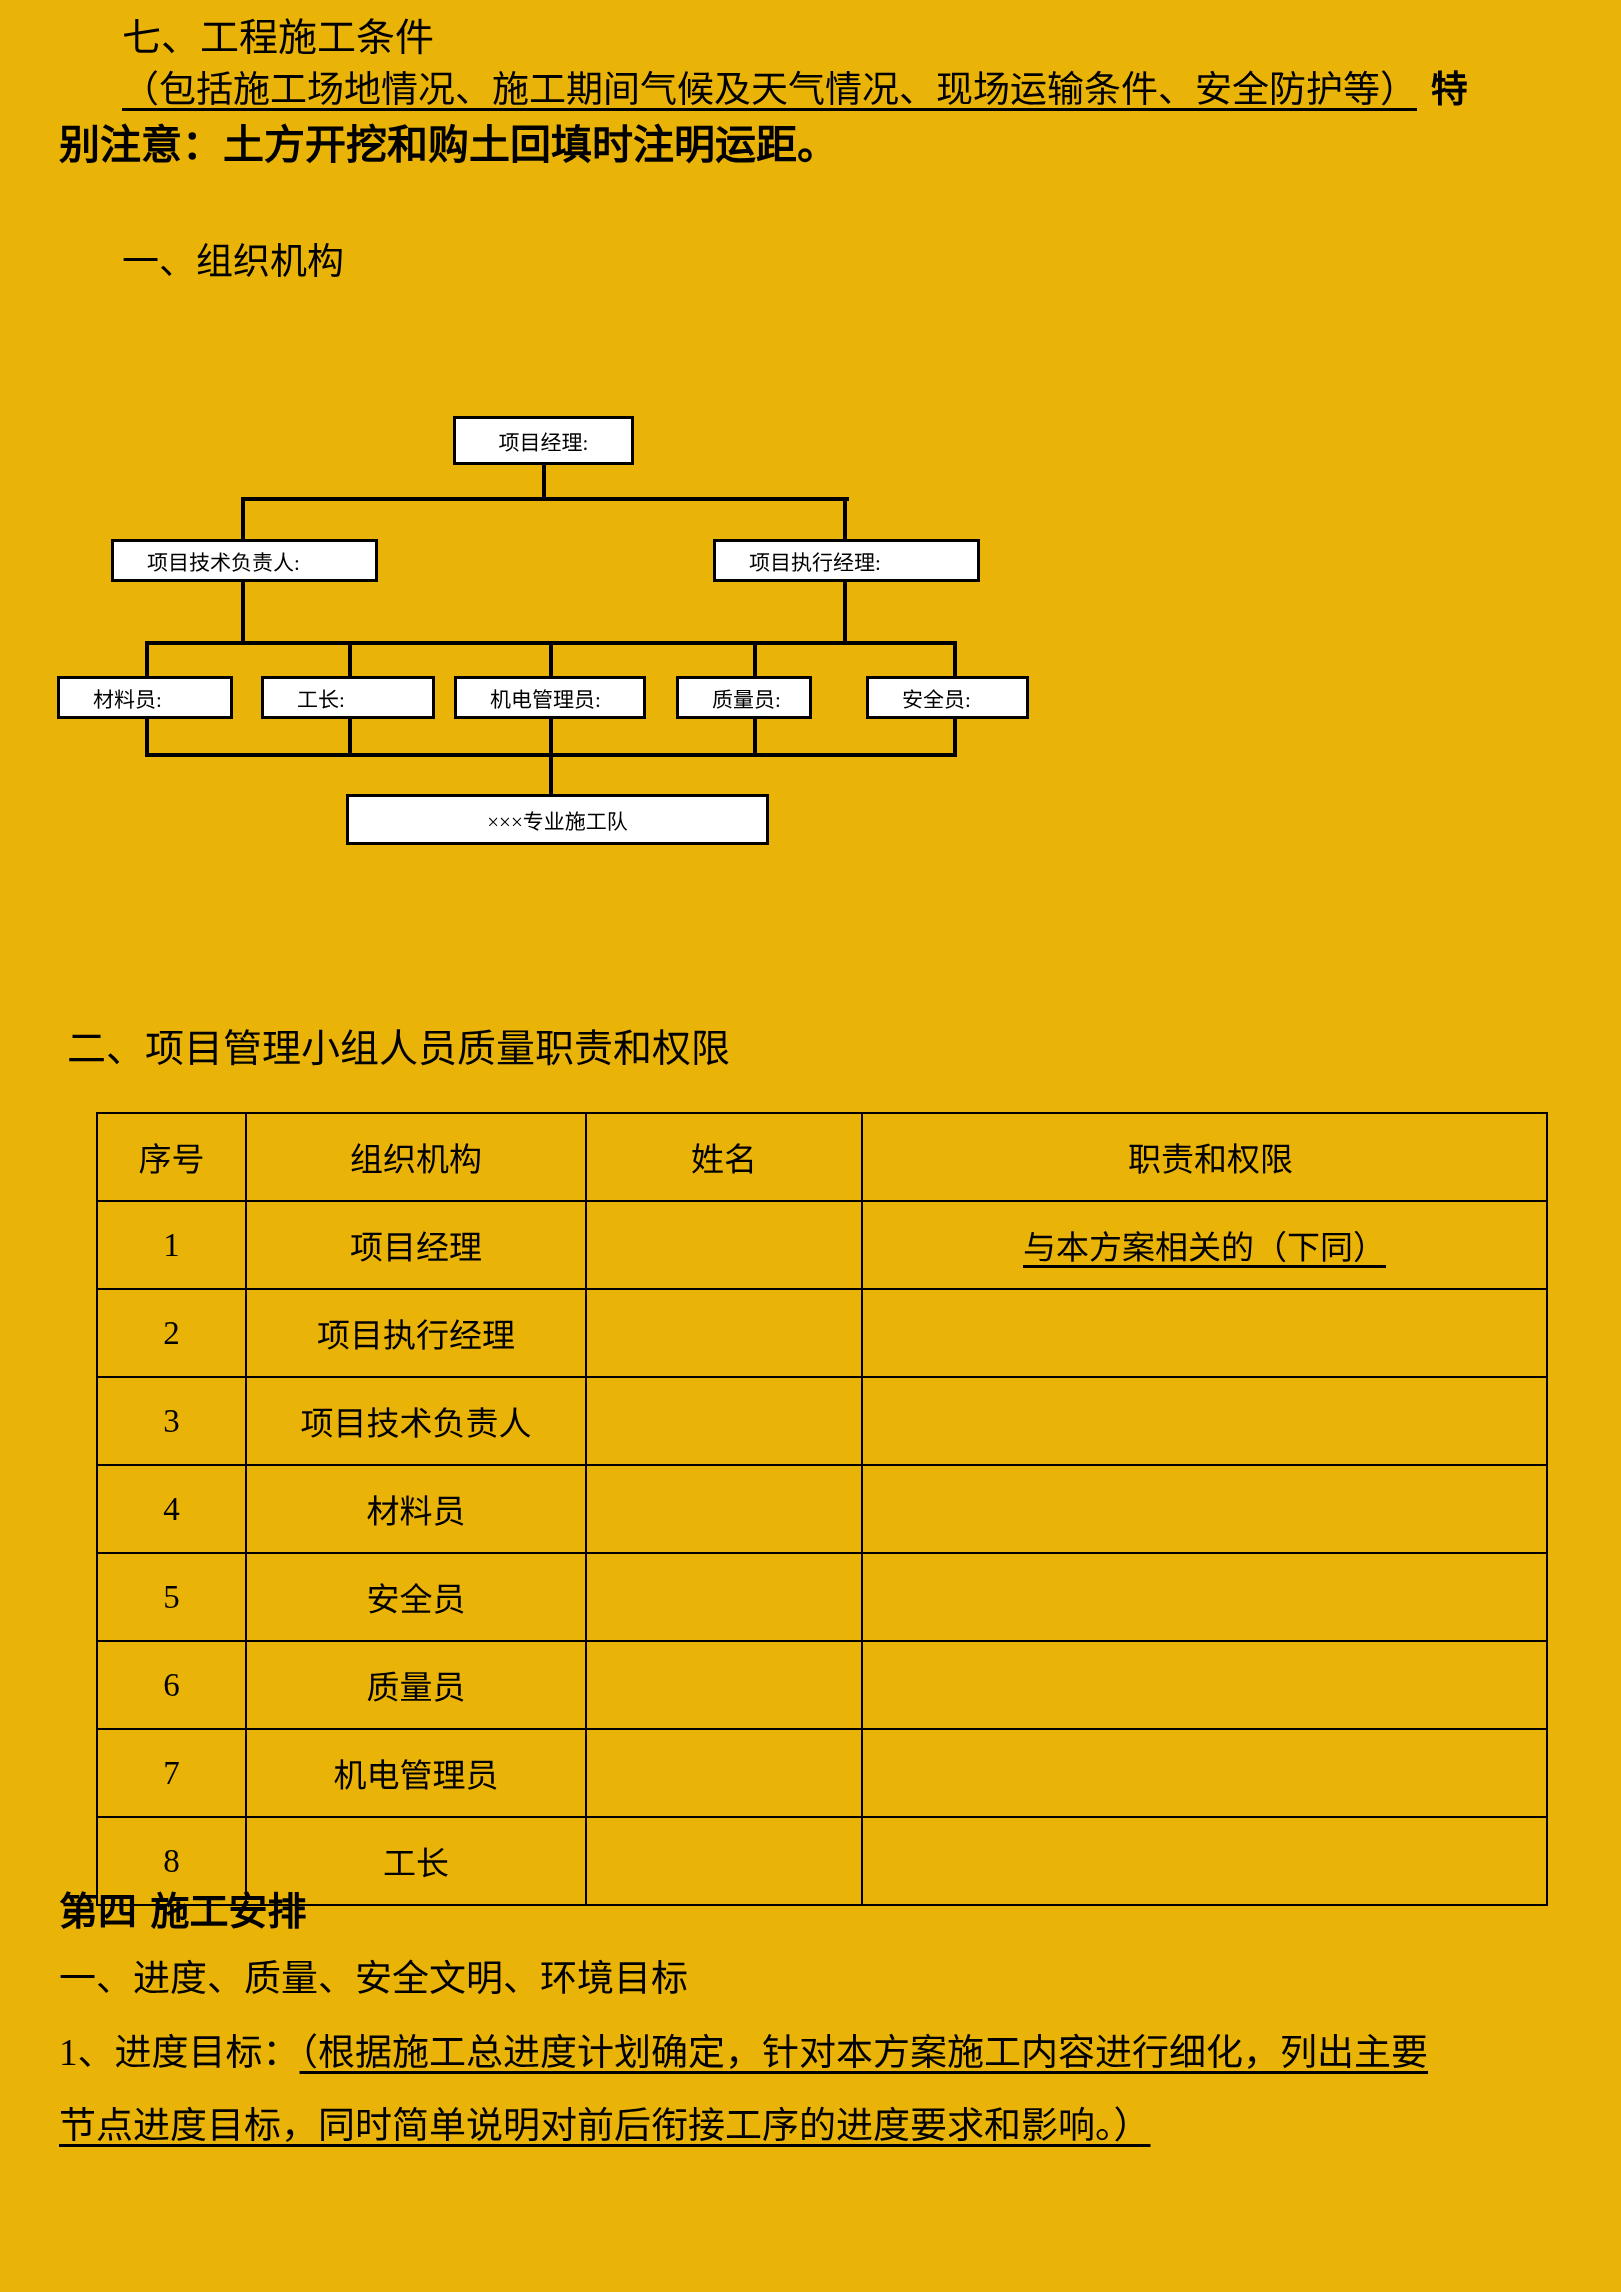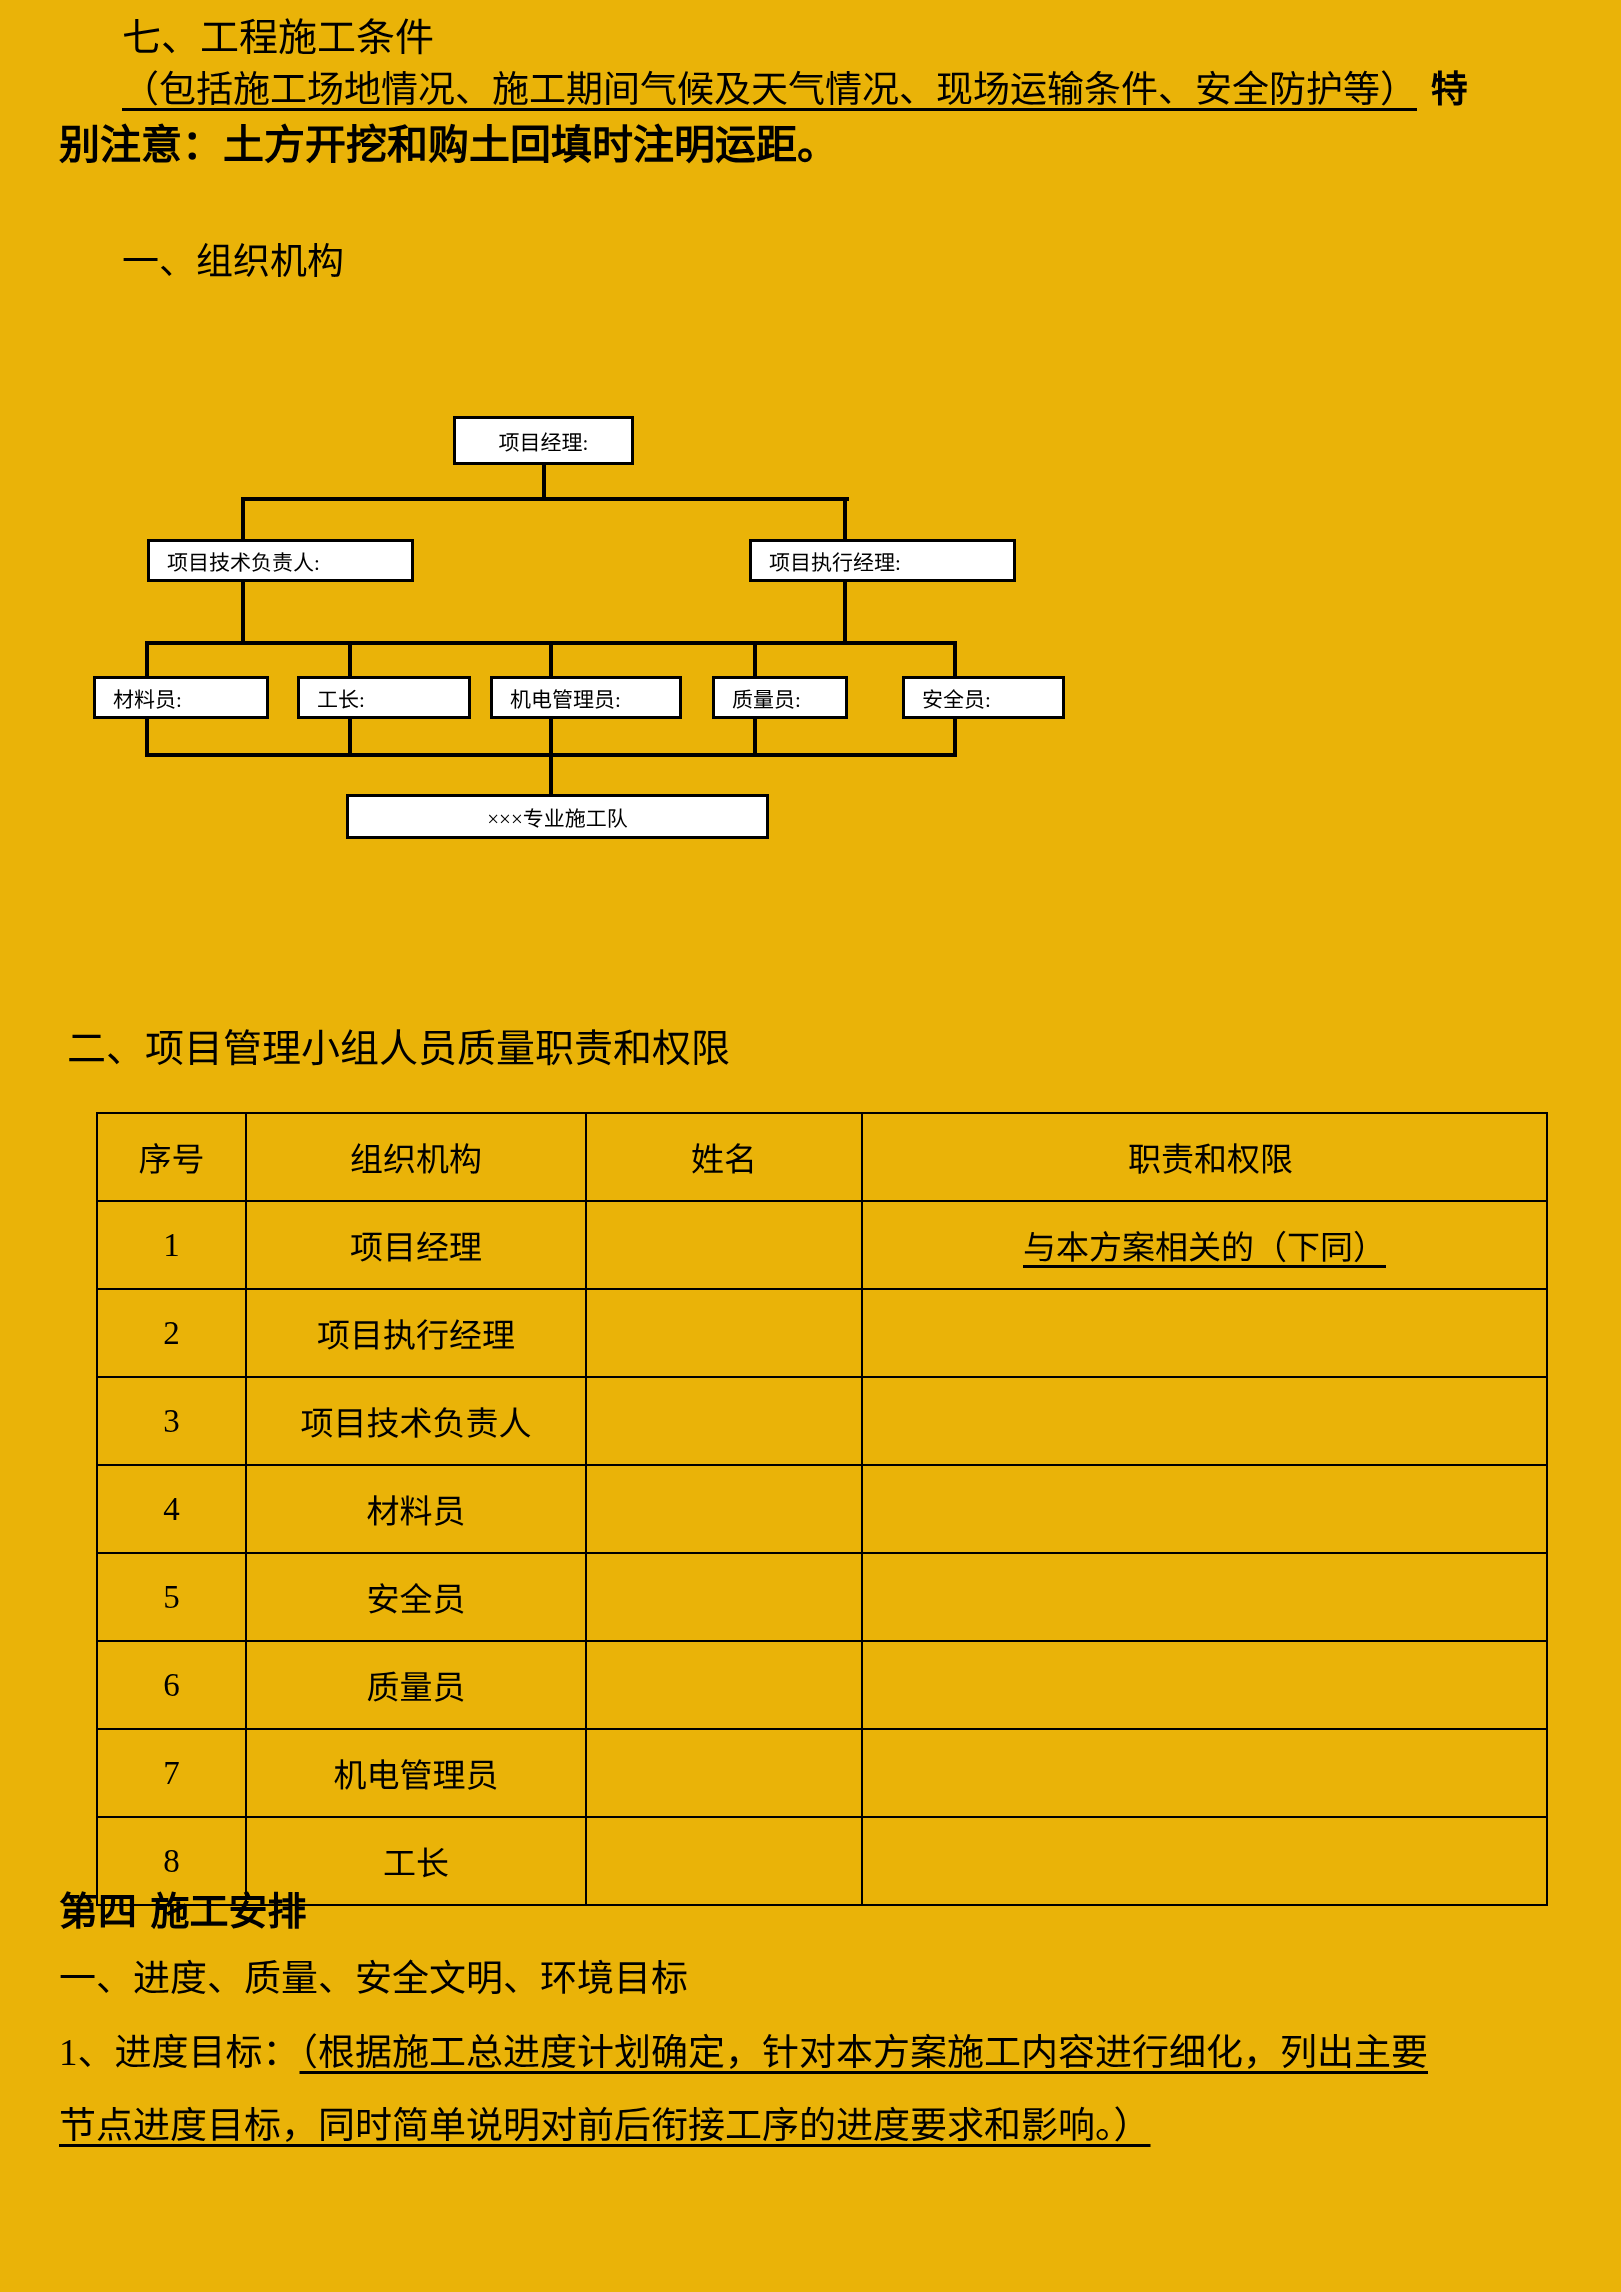--- a/index.html
+++ b/index.html
@@ -53,7 +53,7 @@
     white-space: nowrap;
     z-index: 3;
   }
-  .node.pad-l  { padding-left: 17px; margin-left: 36px; }
+  .node.pad-l  { padding-left: 33px; }
   .node.center { justify-content: center; }
   .line {
     position: absolute;

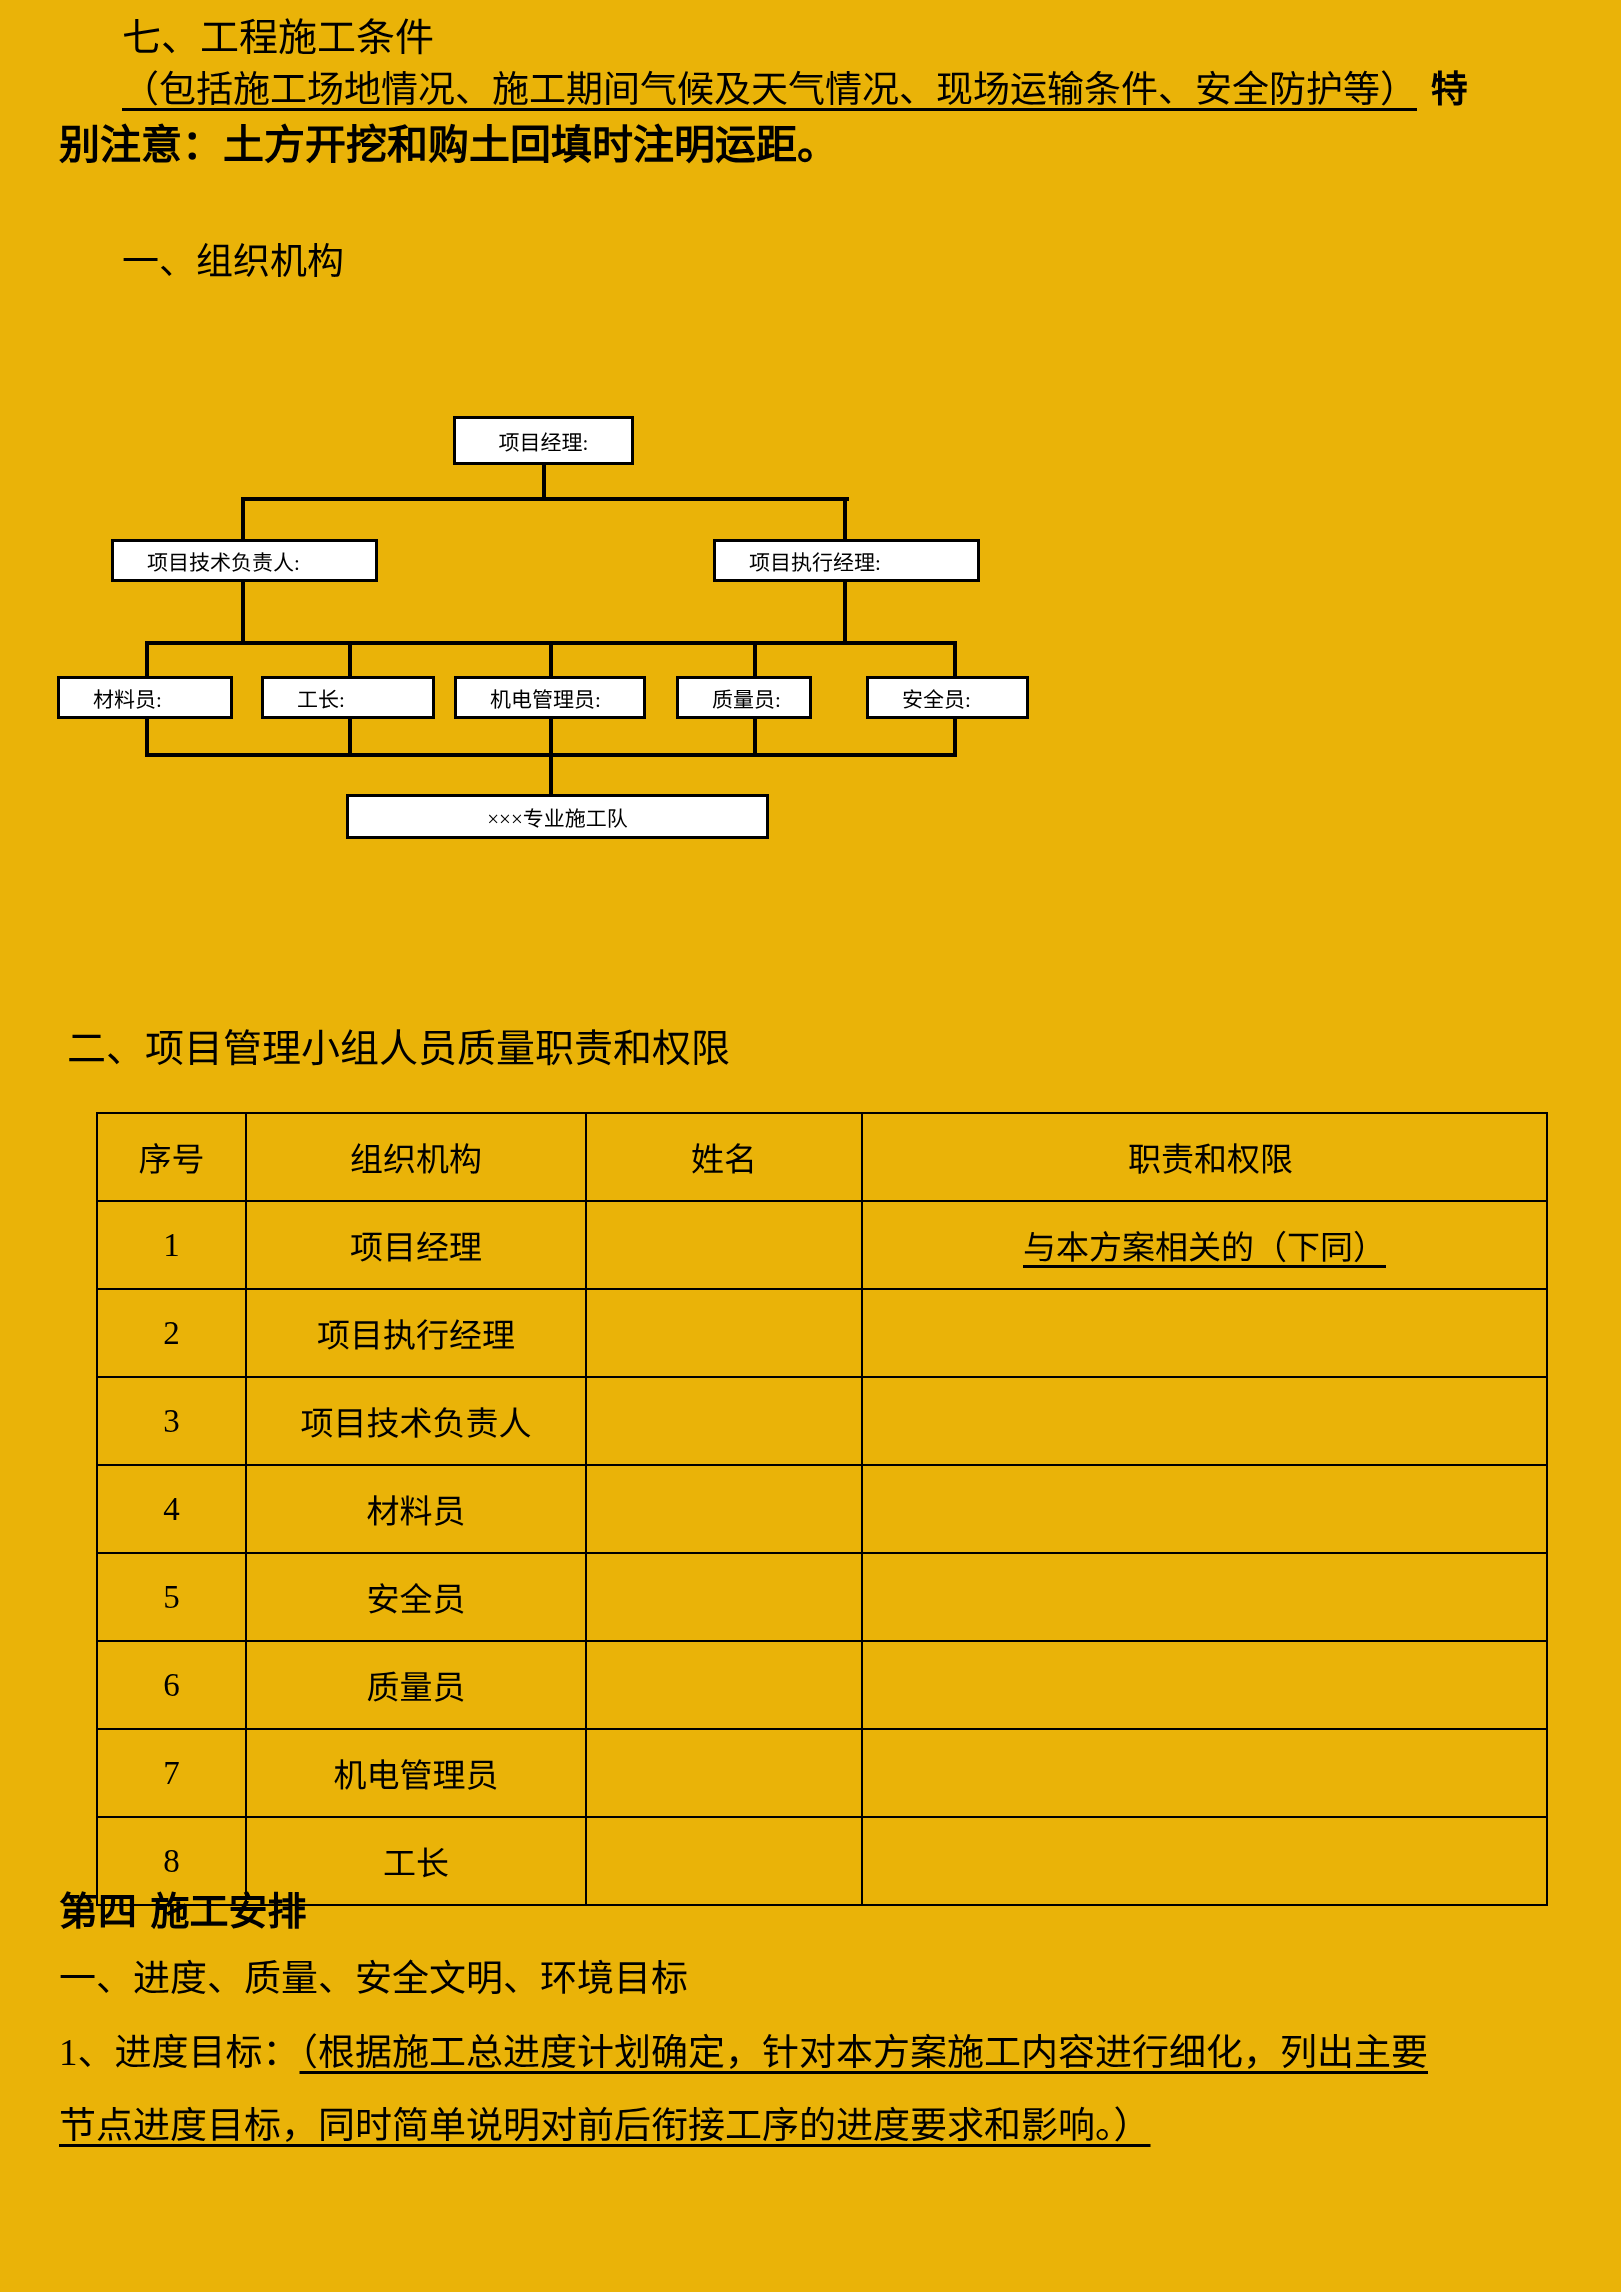--- a/index.html
+++ b/index.html
@@ -164,7 +164,7 @@
 
     <div class="line" style="left:549px; top:171px; width:3.9px; height:45px;"></div>
 
-    <div class="node center" style="left:346px; top:212px; width:423px; height:45px;">
+    <div class="node center" style="left:346px; top:212px; width:423px; height:51px;">
       <span>×××专业施工队</span>
     </div>
   </div>

